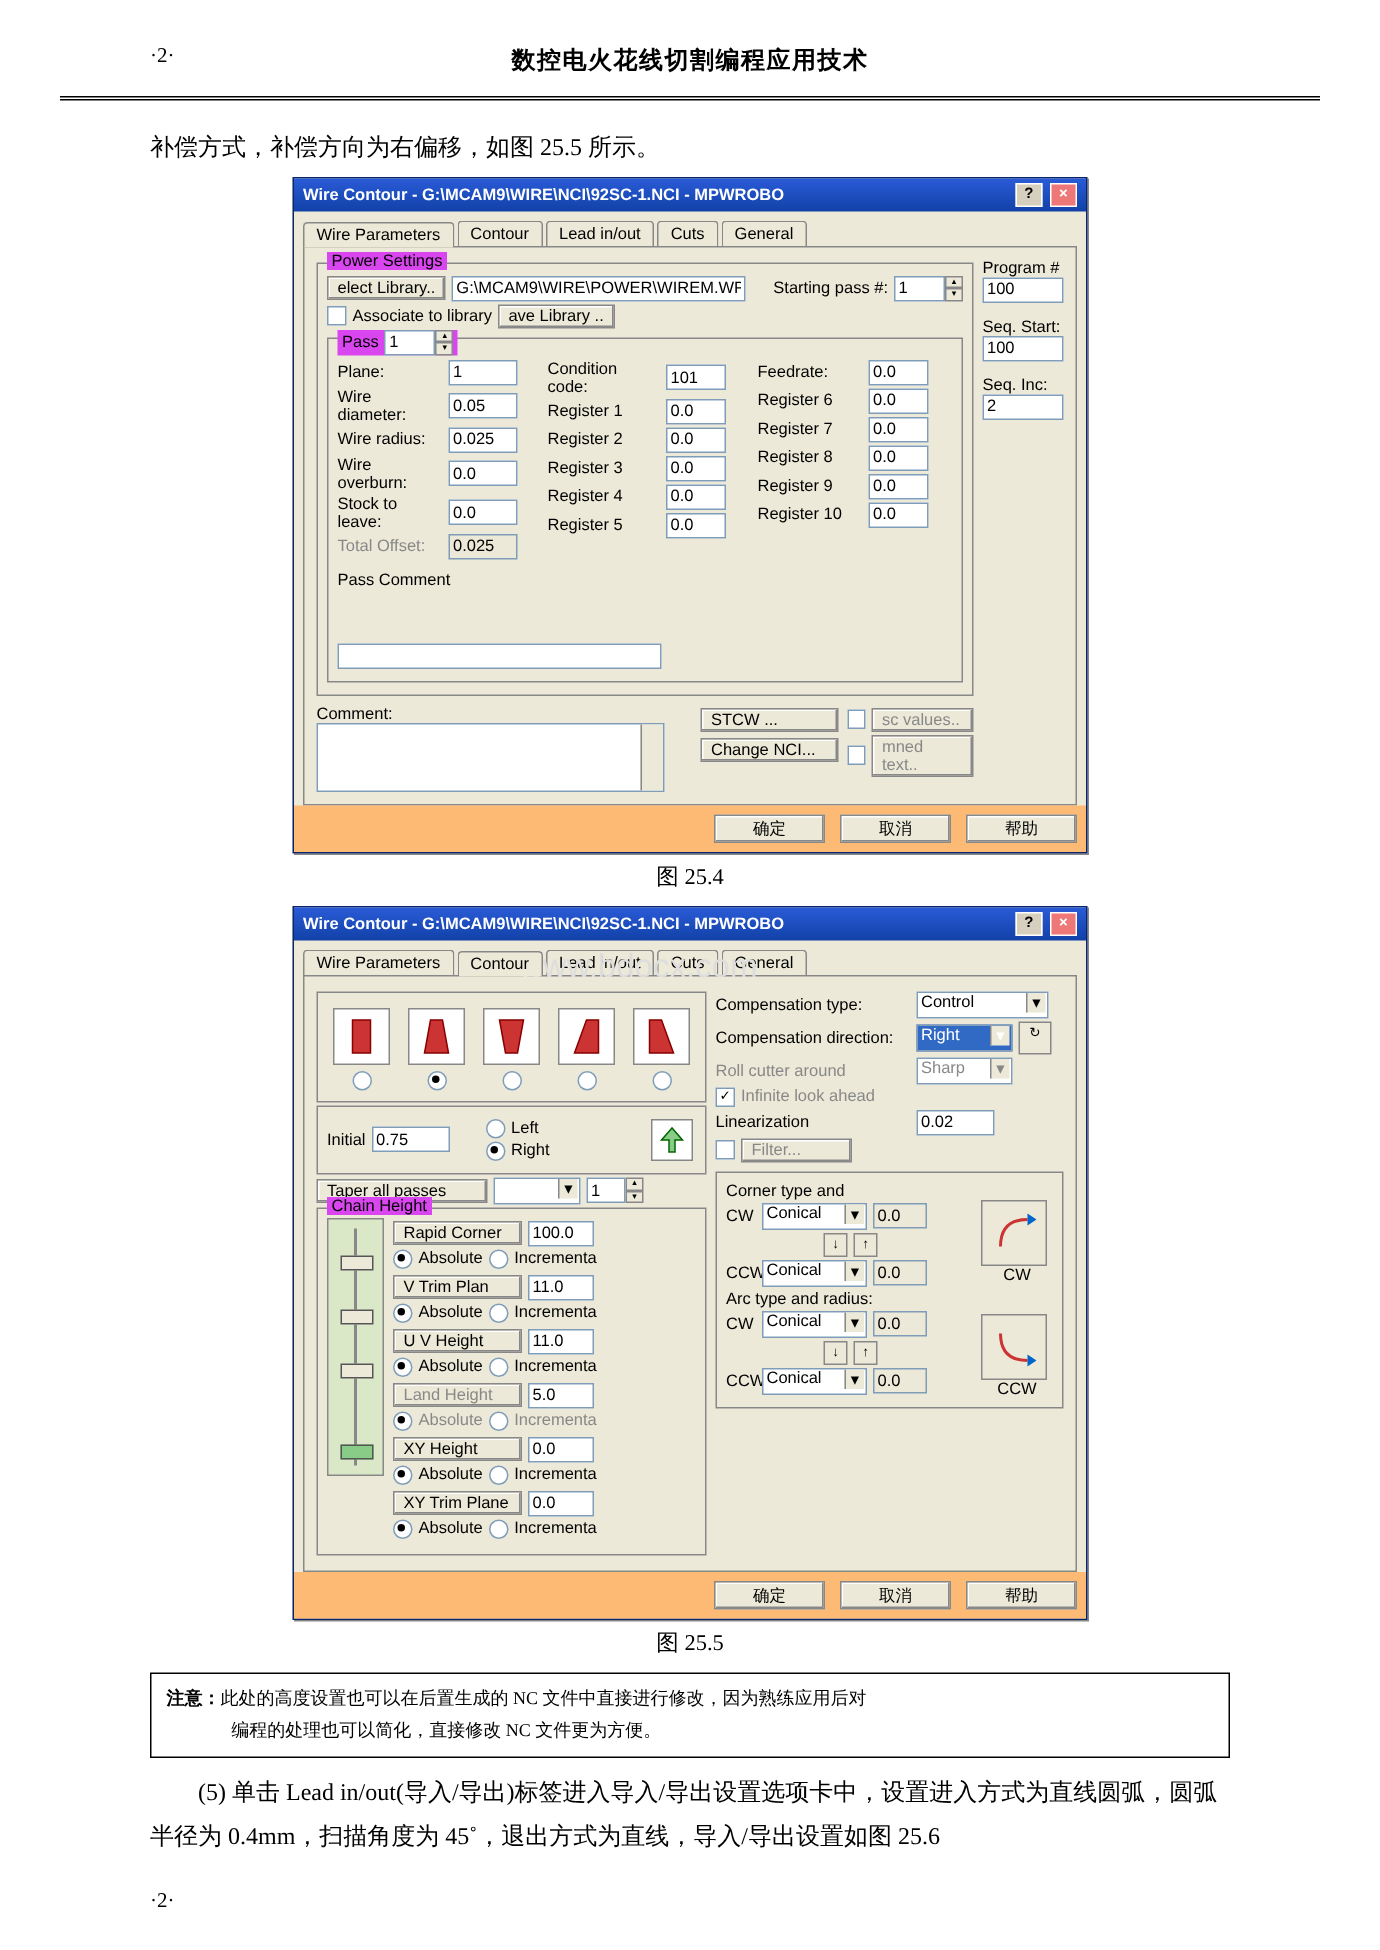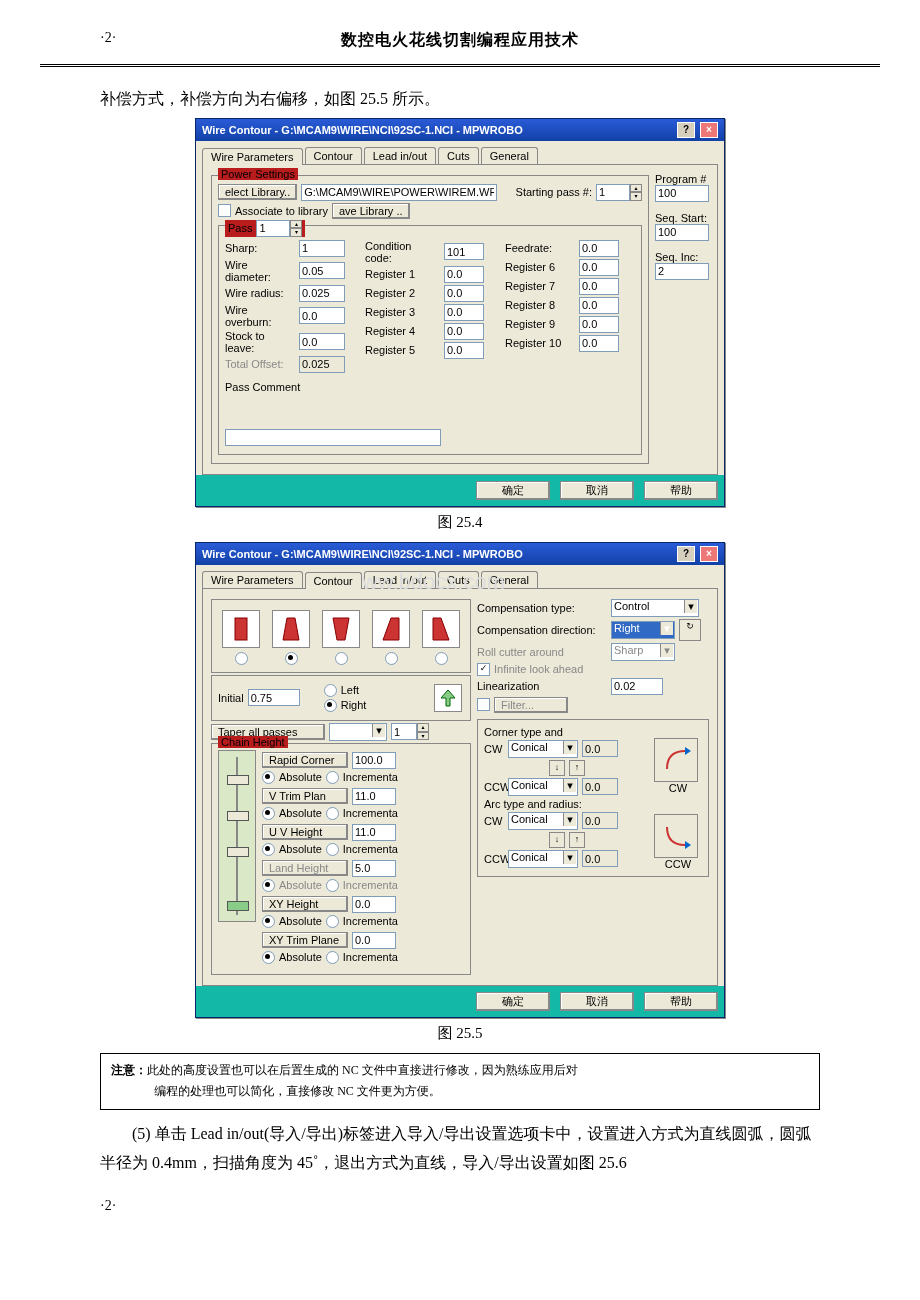--- a/index.html
+++ b/index.html
@@ -24,7 +24,7 @@
   .tab.active { background:#ece9d8; position:relative; top:1px; }
   .tabbody { border:1px solid #888; padding:8px; background:#ece9d8; }
   .grp { border:1px solid #888; padding:6px; margin:2px 0; position:relative; }
-  .grp > .legend { position:absolute; top:-8px; left:6px; background:#b91c1c; padding:0 3px; font-size:11px; }
+  .grp > .legend { position:absolute; top:-8px; left:6px; background:#d946ef; padding:0 3px; font-size:11px; }
   .btn { border:1px solid #888; background:#ece9d8; padding:1px 6px; font-size:11px; display:inline-block; box-shadow:inset -1px -1px #888, inset 1px 1px #fff; }
   .inp { border:1px solid #7f9db9; background:#fff; height:15px; padding:0 2px; font-size:11px; }
   .inp.ro { background:#ece9d8; }

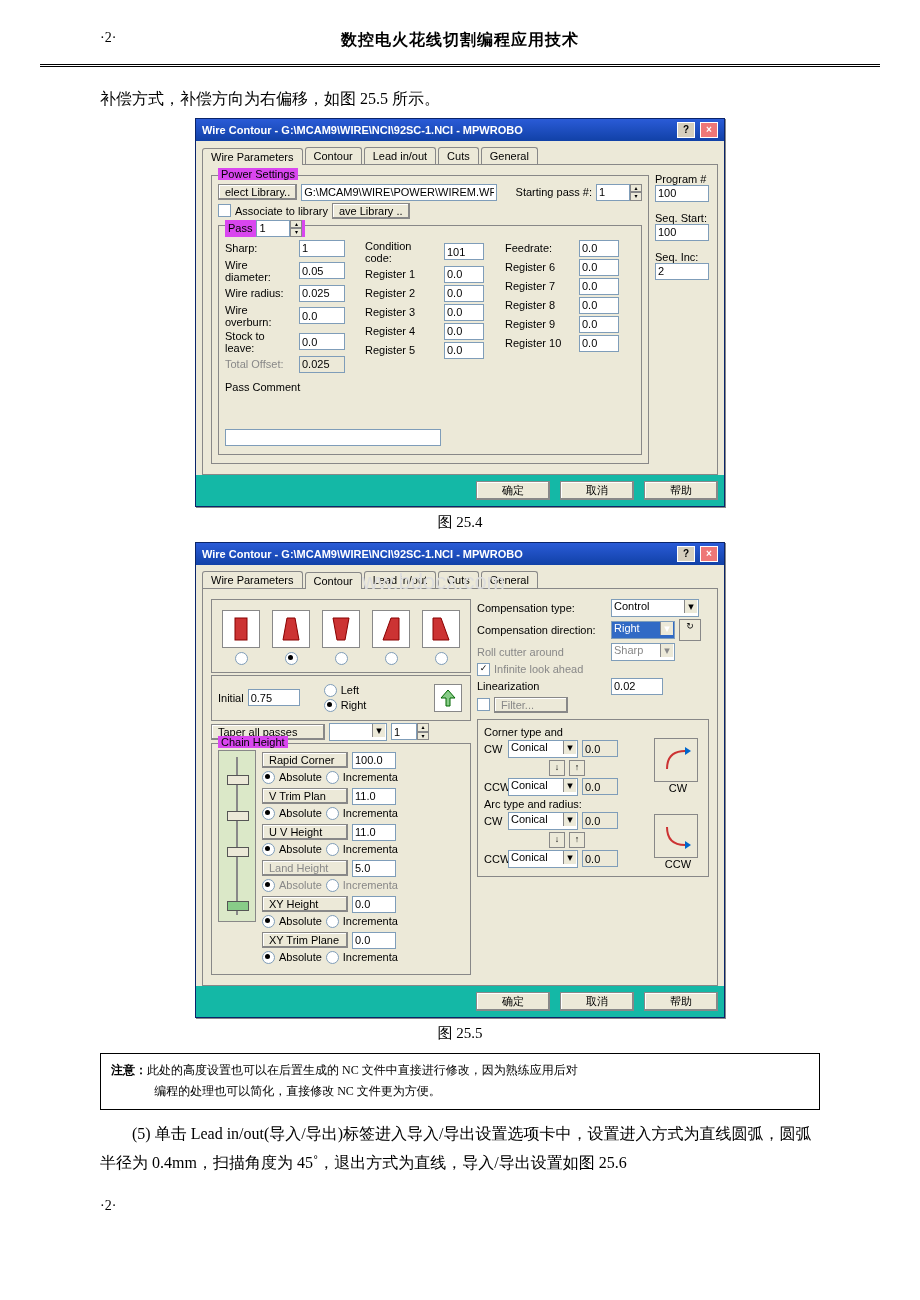--- a/index.html
+++ b/index.html
@@ -116,7 +116,7 @@
               <div style="display:flex; gap:10px; margin-top:6px;">
                 <div style="width:130px;">
                   <div class="row">
-                        <span class="lbl" style="width:70px">Sharp:</span>
+                        <span class="lbl" style="width:70px">Plane:</span>
                         <input class="inp" style="width: 40px;" value="1">
                       </div>
                   <div class="row">

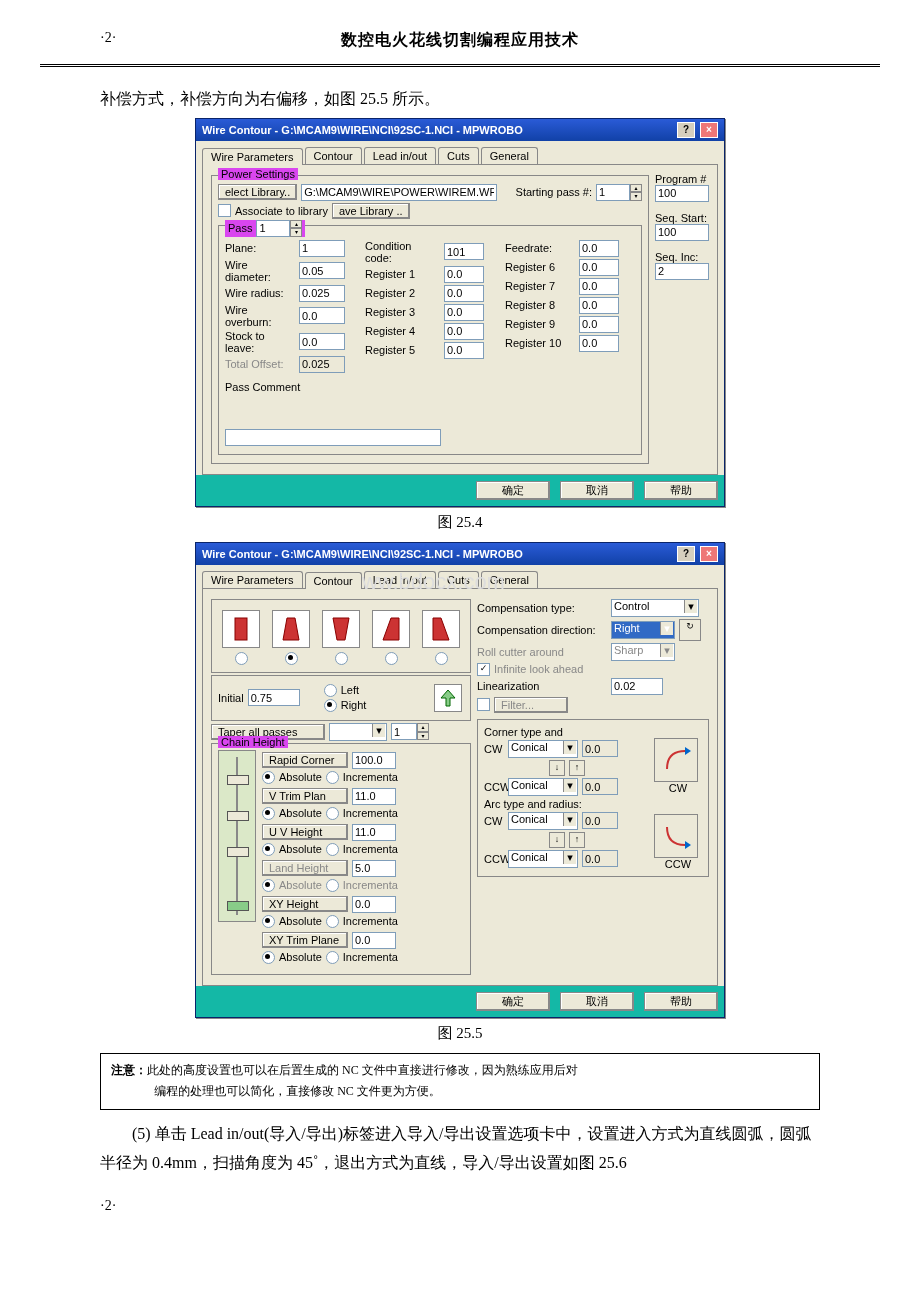--- a/index.html
+++ b/index.html
@@ -199,6 +199,28 @@
               </div>
             </div>
           </div>
+          <div style="display:flex; gap:8px; margin-top:6px;">
+            <div style="flex:1;">
+              <div class="lbl">Comment:</div>
+              <div style="border:1px solid #7f9db9; background:#fff; width:230px; height:44px; position:relative;">
+                <div style="position:absolute;right:0;top:0;bottom:0;width:14px;background:#ece9d8;border-left:1px solid #888;"></div>
+              </div>
+            </div>
+            <div style="width:90px;">
+              <div class="btn" style="width:78px;margin:2px 0;">STCW ...</div>
+              <div class="btn" style="width:78px;margin:2px 0;">Change NCI...</div>
+            </div>
+            <div style="width:84px;">
+              <div class="row">
+                    <span class="chk"></span>
+                    <span class="btn dis" style="width:60px">sc values..</span>
+                  </div>
+              <div class="row">
+                    <span class="chk"></span>
+                    <span class="btn dis" style="width:60px">mned text..</span>
+                  </div>
+            </div>
+          </div>
         </div>
         <div style="width:64px;">
           <div class="lbl">Program #</div>

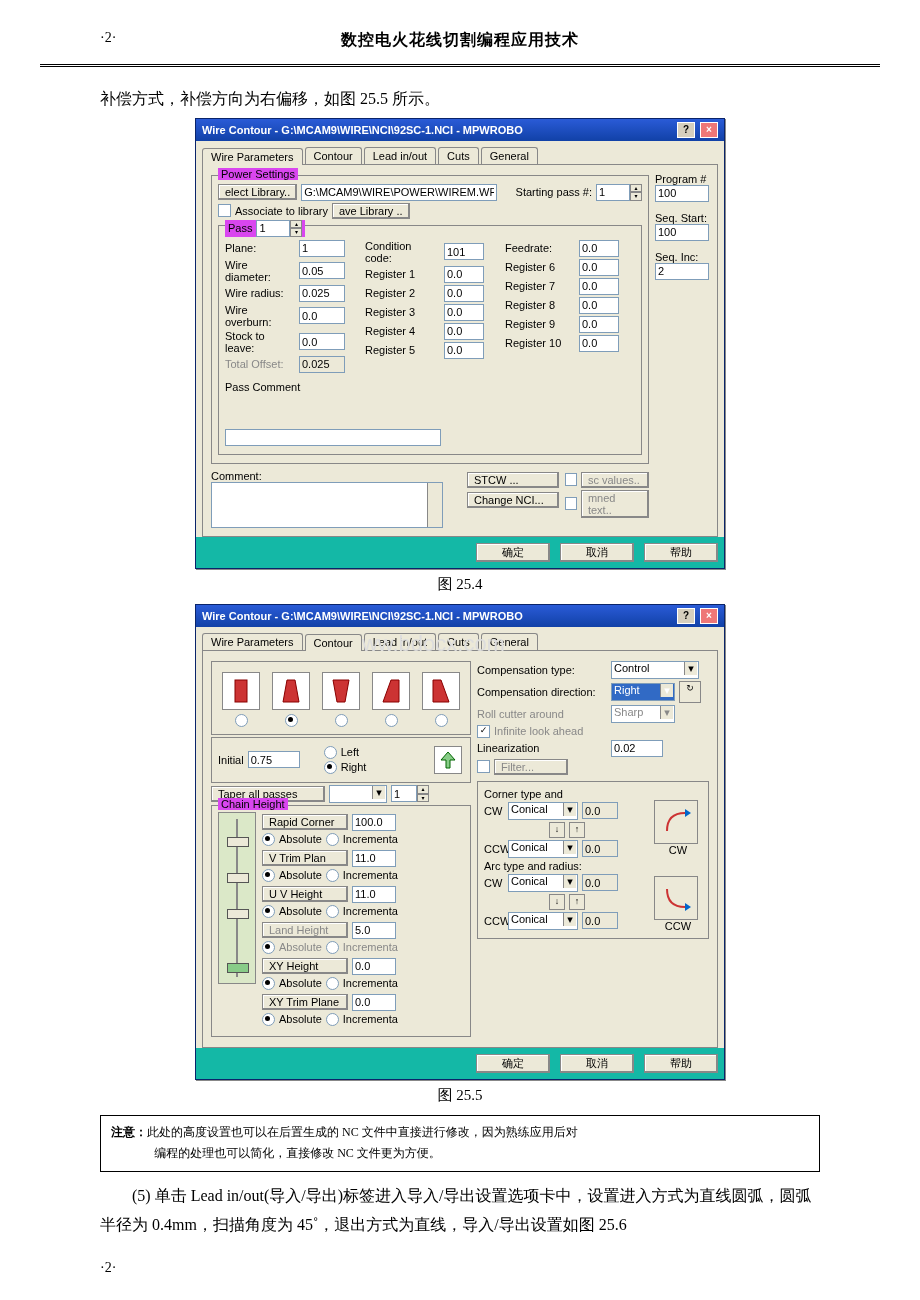--- a/index.html
+++ b/index.html
@@ -41,7 +41,7 @@
   .sel { border:1px solid #7f9db9; background:#fff; padding:0 14px 0 2px; height:16px; font-size:11px; position:relative; display:inline-block; }
   .sel::after { content:"▾"; position:absolute; right:1px; top:0; width:12px; text-align:center; background:#ece9d8; border-left:1px solid #888; }
   .sel.hl { background:#316ac5; color:#fff; }
-  .dlg-btns { display:flex; justify-content:flex-end; gap:10px; padding:6px; background:#14b8a6; }
+  .dlg-btns { display:flex; justify-content:flex-end; gap:10px; padding:6px; background:#fdba74; }
   .dlg-btns .btn { width:60px; text-align:center; }
   .icon-box { width:36px; height:36px; background:#fff; border:1px solid #888; display:inline-flex; align-items:center; justify-content:center; margin:2px; }
   .watermark { position:absolute; color:#ddd; font-size:22px; font-family:Arial; pointer-events:none; }

